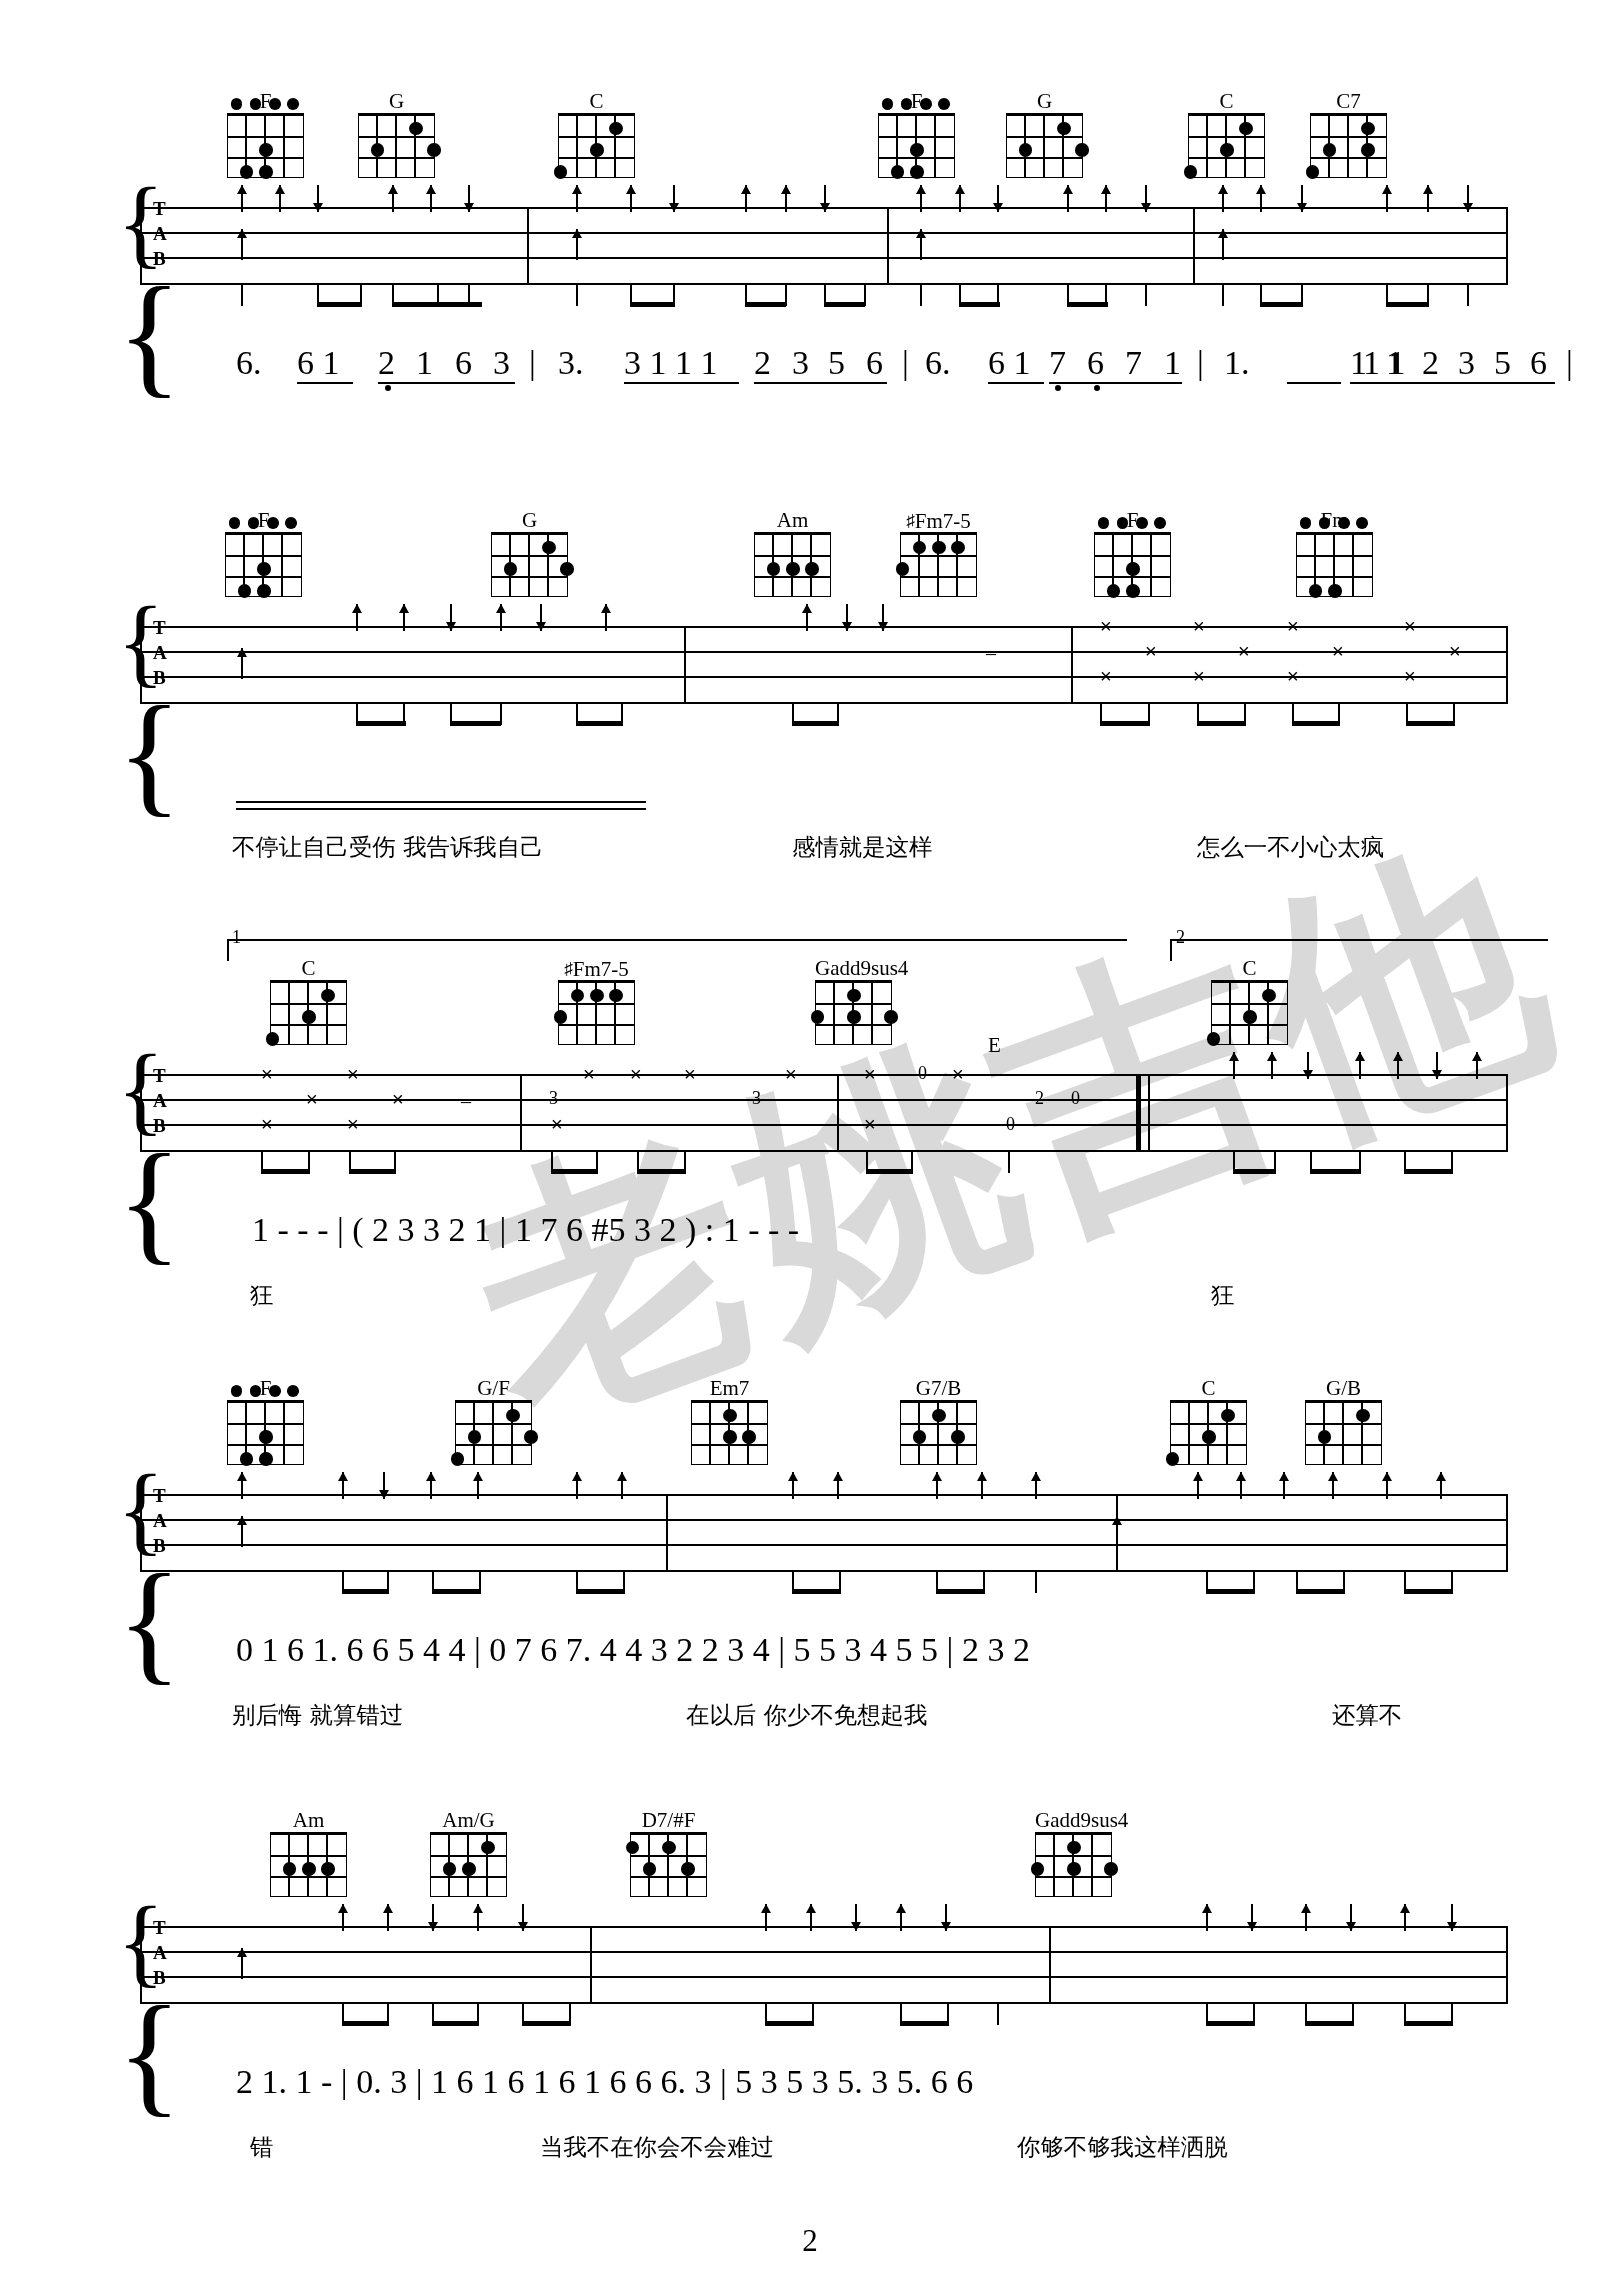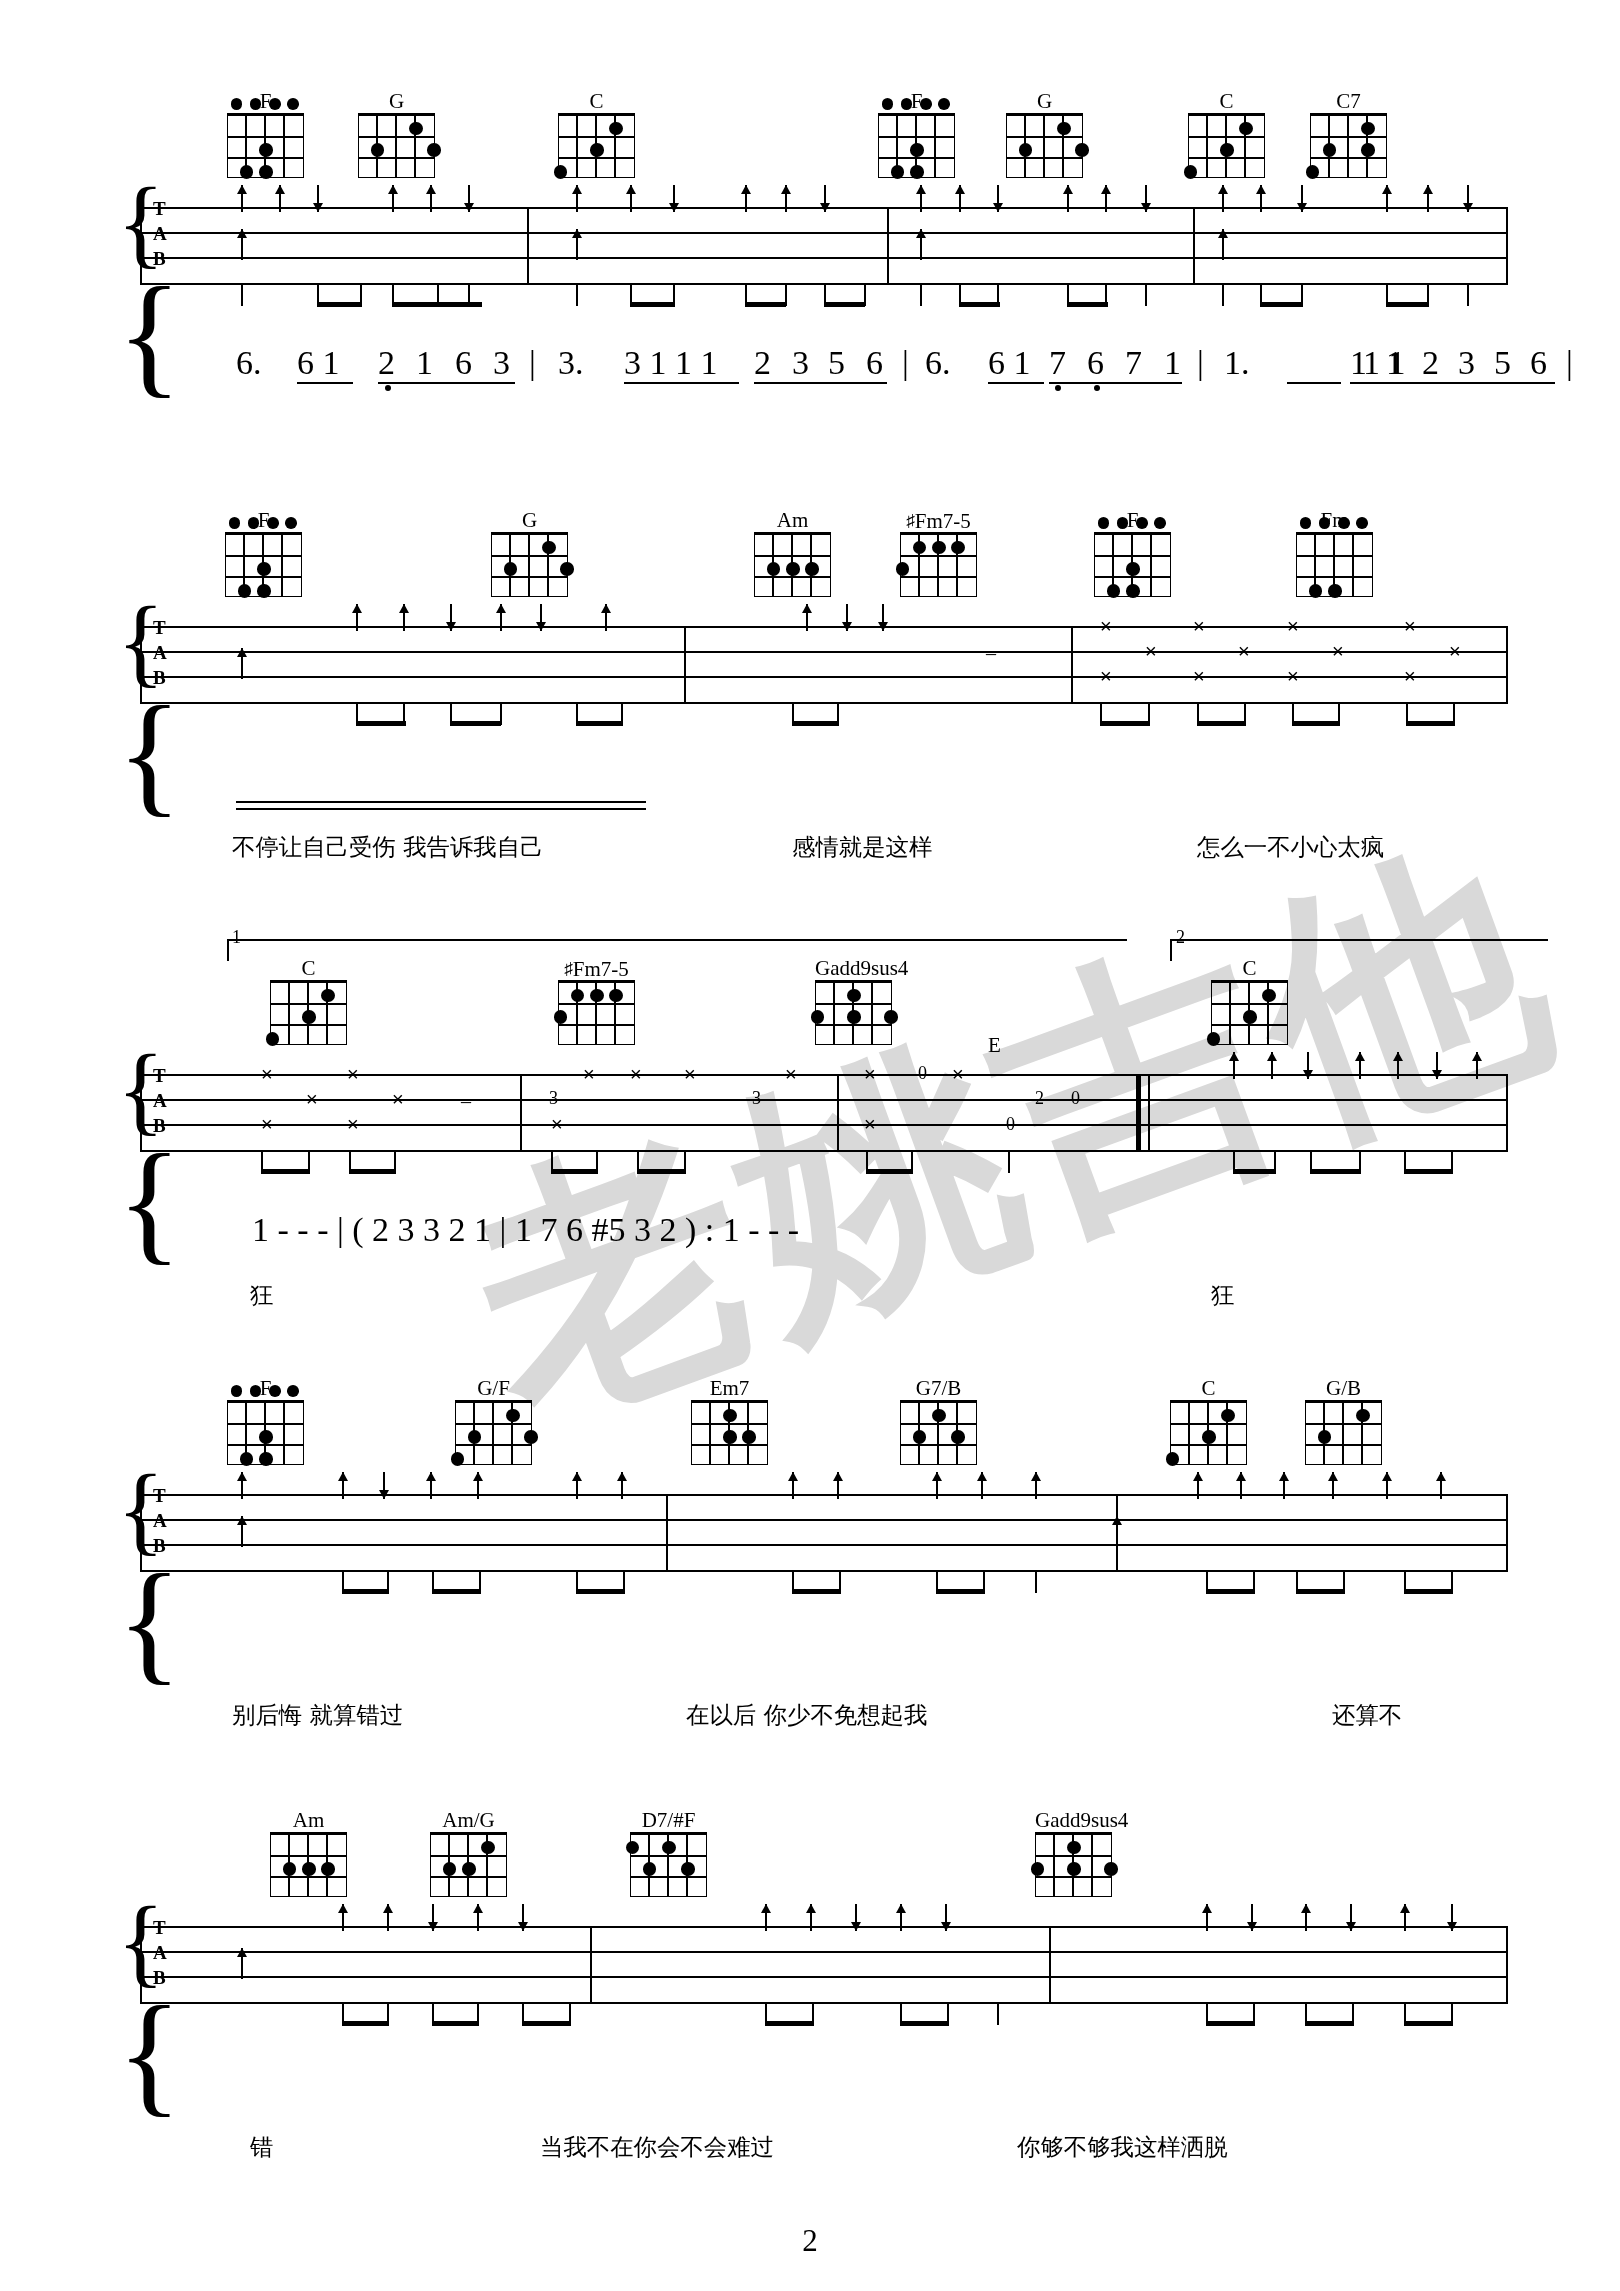--- a/index.html
+++ b/index.html
@@ -810,6 +810,7 @@
 
     <div class="numline" style="height:63px;margin-top:47px;">
       <div class="brace" style="left:117px;top:-54px;font-size:135px;">{</div>
+      <div class="num" style="left:236px;top:0;">0 1 6 1. 6 6 5 4 4 | 0 7 6 7. 4 4 3 2 2 3 4 | 5 5 3 4 5 5 | 2 3 2</div>
     </div>
 
     <div class="lyrline" style="margin-top:5.4px;">

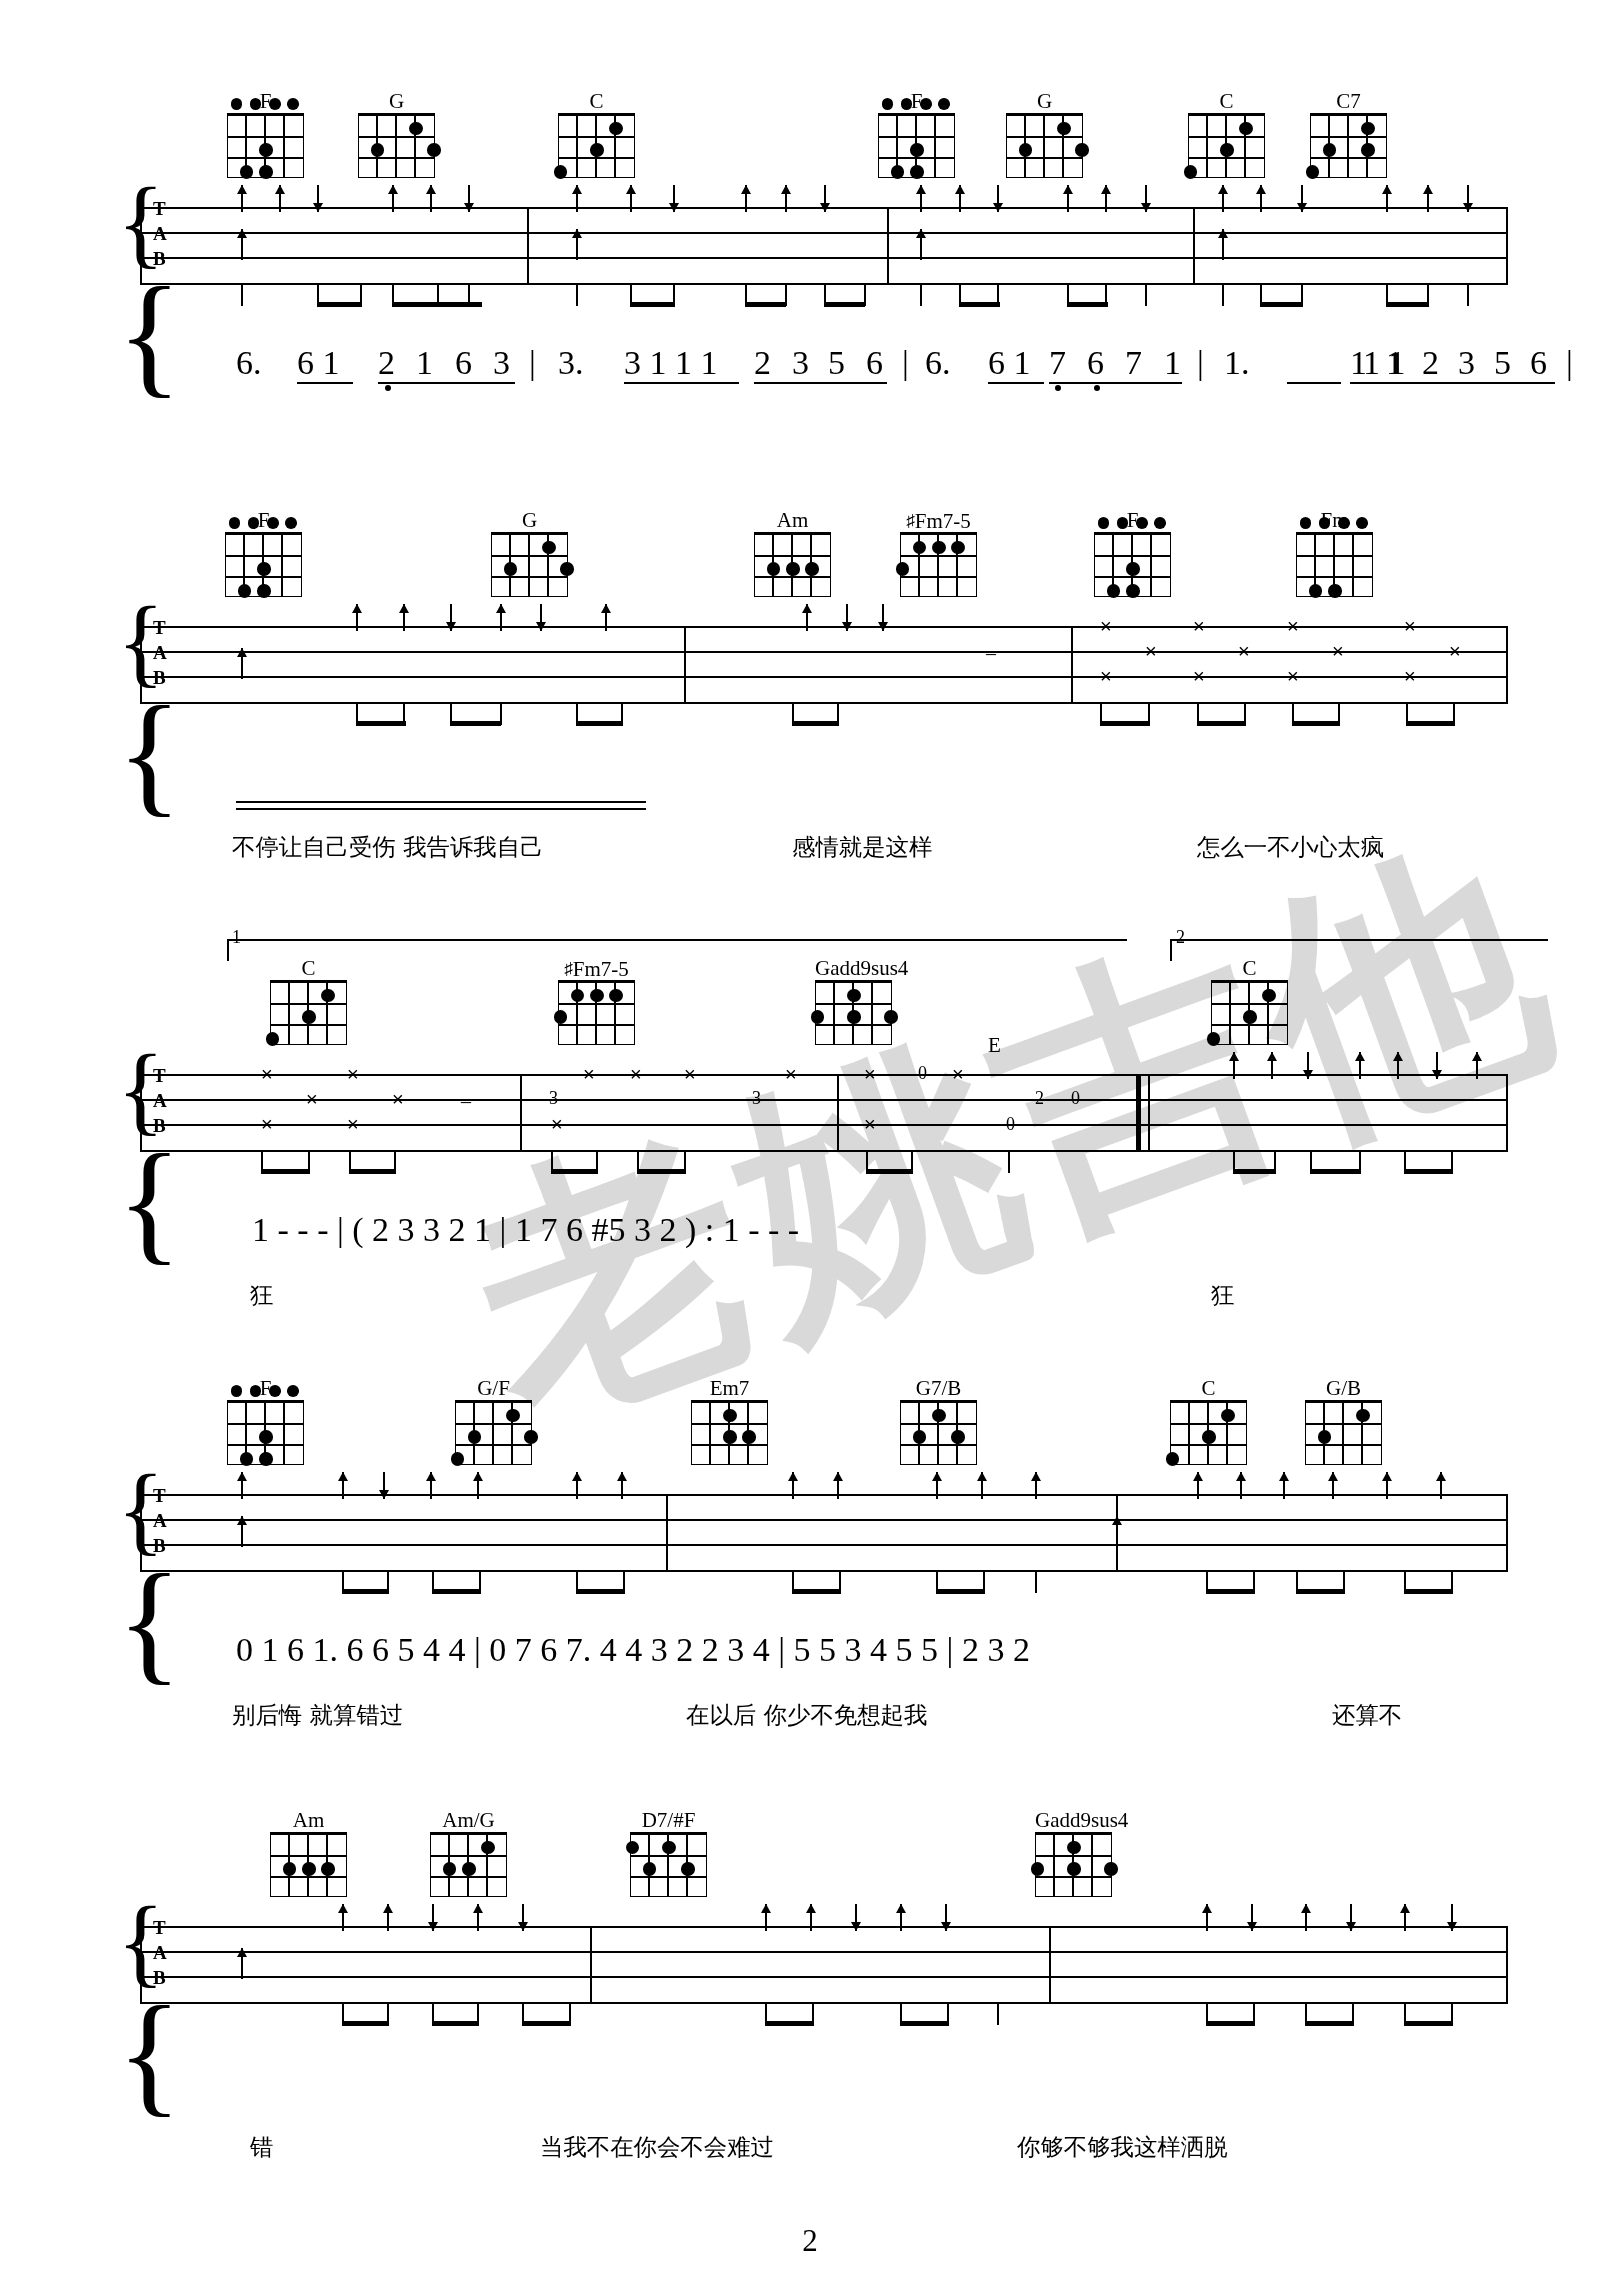--- a/index.html
+++ b/index.html
@@ -944,6 +944,7 @@
 
     <div class="numline" style="height:63px;margin-top:47px;">
       <div class="brace" style="left:117px;top:-54px;font-size:135px;">{</div>
+      <div class="num" style="left:236px;top:0;">2 1. 1 - | 0. 3 | 1 6 1 6 1 6 1 6 6 6. 3 | 5 3 5 3 5. 3 5. 6 6</div>
     </div>
 
     <div class="lyrline" style="margin-top:5.4px;">

